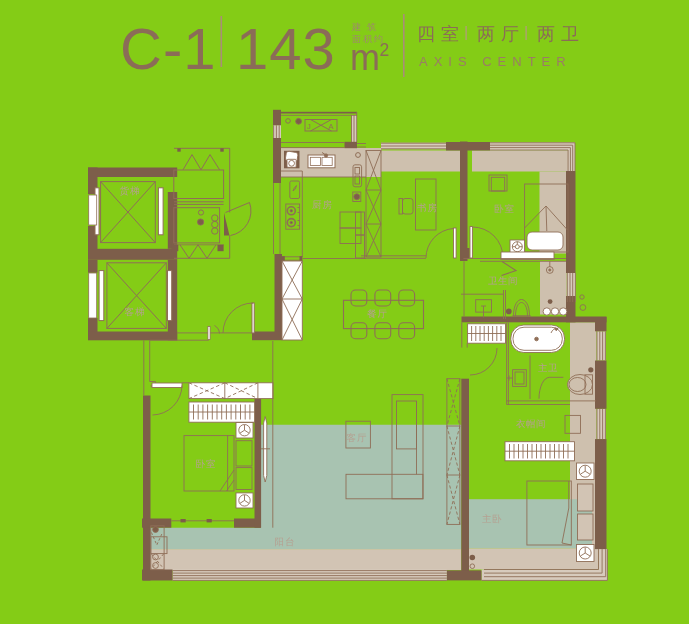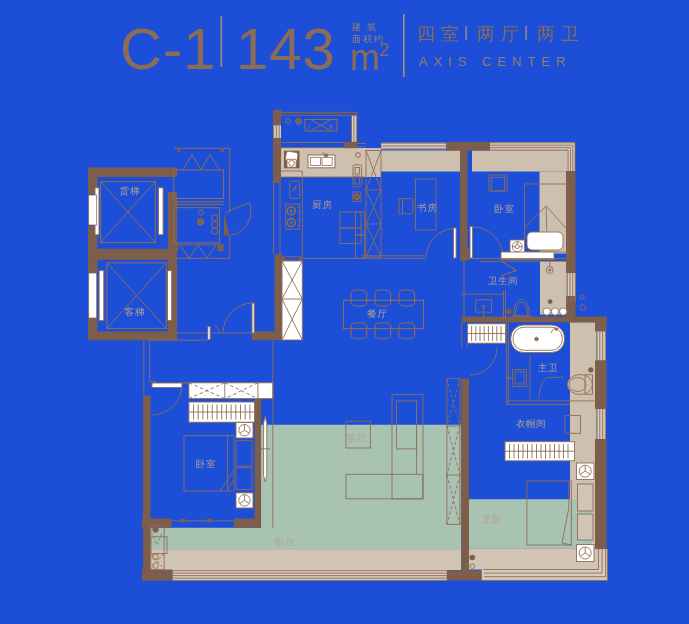--- a/index.html
+++ b/index.html
@@ -3,7 +3,7 @@
 <meta charset="utf-8">
 <style>
   html,body{margin:0;padding:0;background:#ffffff;}
-  .page{width:689px;height:624px;position:relative;background:#1d4ed8;overflow:hidden;
+  .page{width:689px;height:624px;position:relative;background:#84cc16;overflow:hidden;
         font-family:"Liberation Sans", sans-serif;}
   svg text{font-family:"Liberation Sans", sans-serif;}
 </style>

